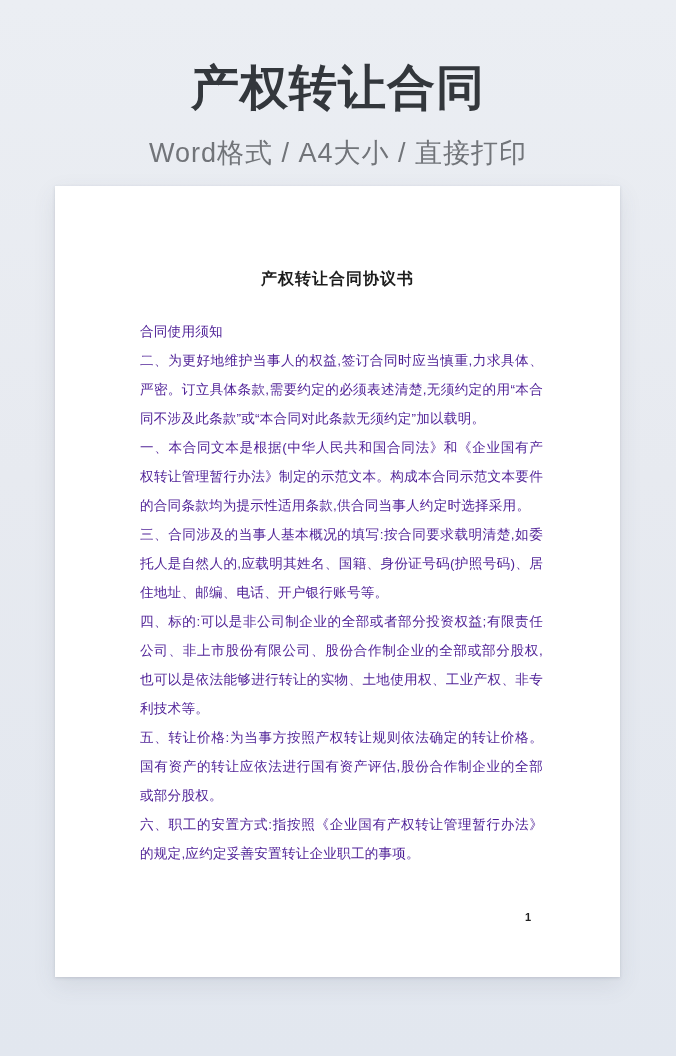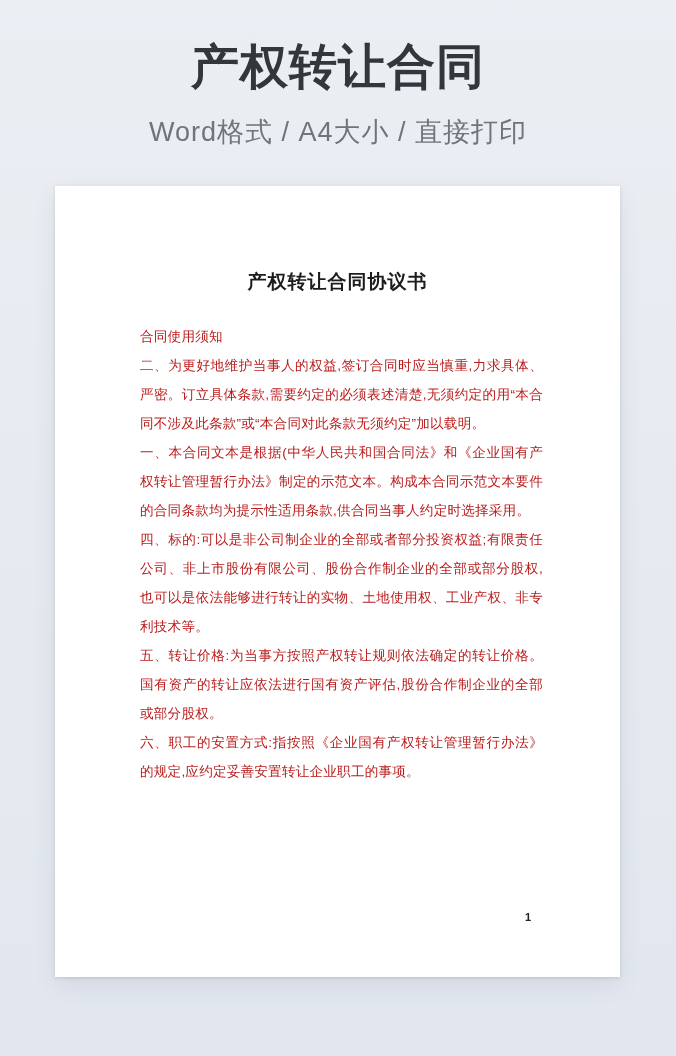--- a/index.html
+++ b/index.html
@@ -16,7 +16,7 @@
 
   
   .banner {
-    padding-top: 39px;
+    padding-top: 60px;
     text-align: center;
   }
   .banner-title {

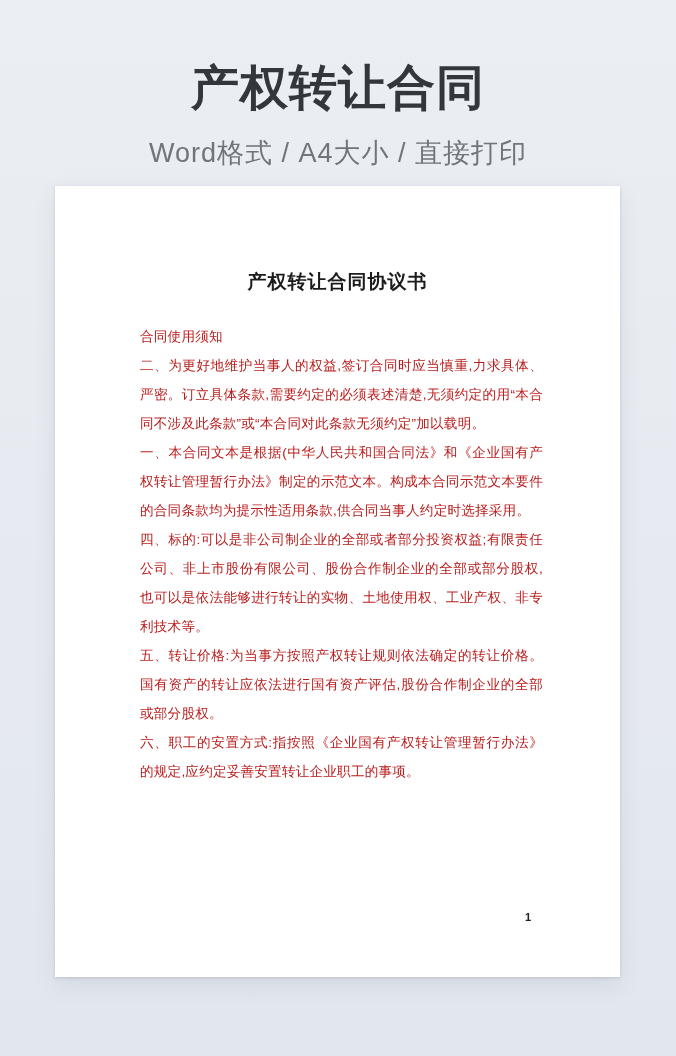--- a/index.html
+++ b/index.html
@@ -47,7 +47,7 @@
   .doc-title {
     margin-top: 83px;
     text-align: center;
-    font-size: 19px;
+    font-size: 16px;
     font-weight: 700;
     color: #1c1c1c;
     letter-spacing: 1px;

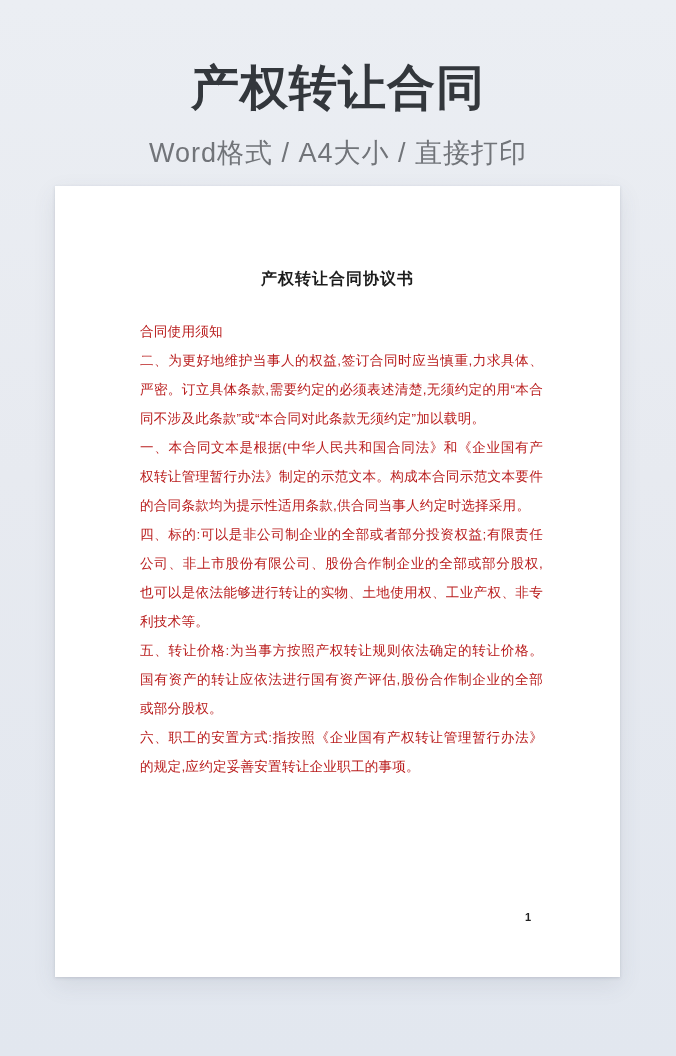--- a/index.html
+++ b/index.html
@@ -56,7 +56,7 @@
     margin: 27px 77px 0 85px;
     font-size: 13.6px;
     line-height: 29px;
-    color: #b91c1c;
+    color: #4c1d95;
     text-align: justify;
     letter-spacing: 0.2px;
   }

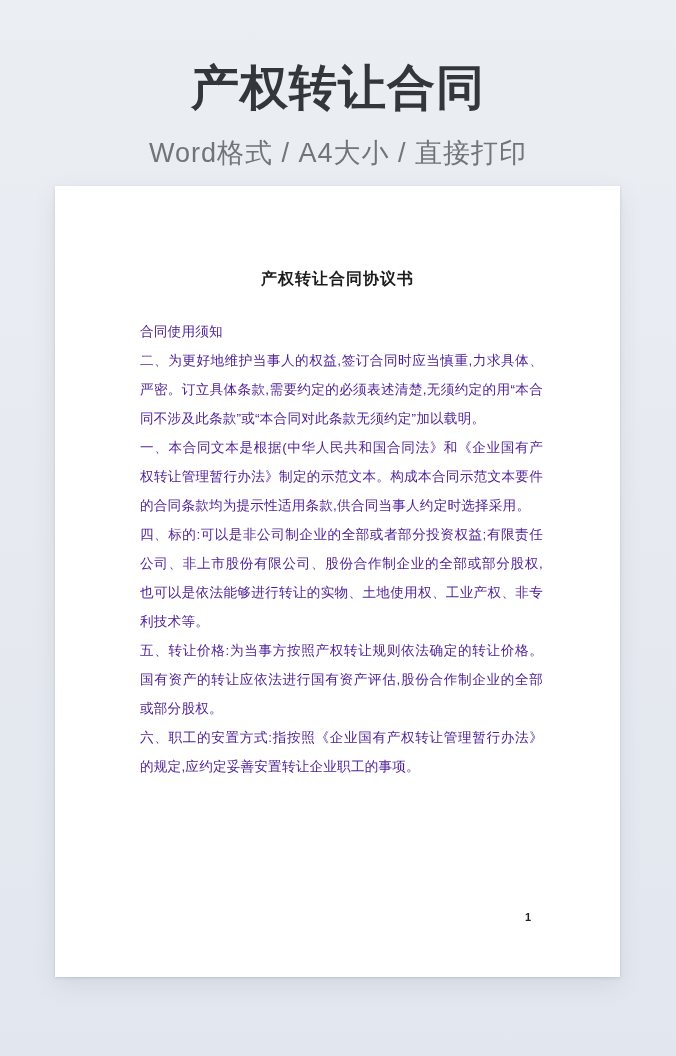--- a/index.html
+++ b/index.html
@@ -85,6 +85,7 @@
     <p>合同使用须知</p>
     <p>二、为更好地维护当事人的权益,签订合同时应当慎重,力求具体、严密。订立具体条款,需要约定的必须表述清楚,无须约定的用“本合同不涉及此条款”或“本合同对此条款无须约定”加以载明。</p>
     <p>一、本合同文本是根据(中华人民共和国合同法》和《企业国有产权转让管理暂行办法》制定的示范文本。构成本合同示范文本要件的合同条款均为提示性适用条款,供合同当事人约定时选择采用。</p>
+    <p>三、合同涉及的当事人基本概况的填写:按合同要求载明清楚,如委托人是自然人的,应载明其姓名、国籍、身份证号码(护照号码)、居住地址、邮编、电话、开户银行账号等。</p>
     <p>四、标的:可以是非公司制企业的全部或者部分投资权益;有限责任公司、非上市股份有限公司、股份合作制企业的全部或部分股权,也可以是依法能够进行转让的实物、土地使用权、工业产权、非专利技术等。</p>
     <p>五、转让价格:为当事方按照产权转让规则依法确定的转让价格。国有资产的转让应依法进行国有资产评估,股份合作制企业的全部或部分股权。</p>
     <p>六、职工的安置方式:指按照《企业国有产权转让管理暂行办法》的规定,应约定妥善安置转让企业职工的事项。</p>

